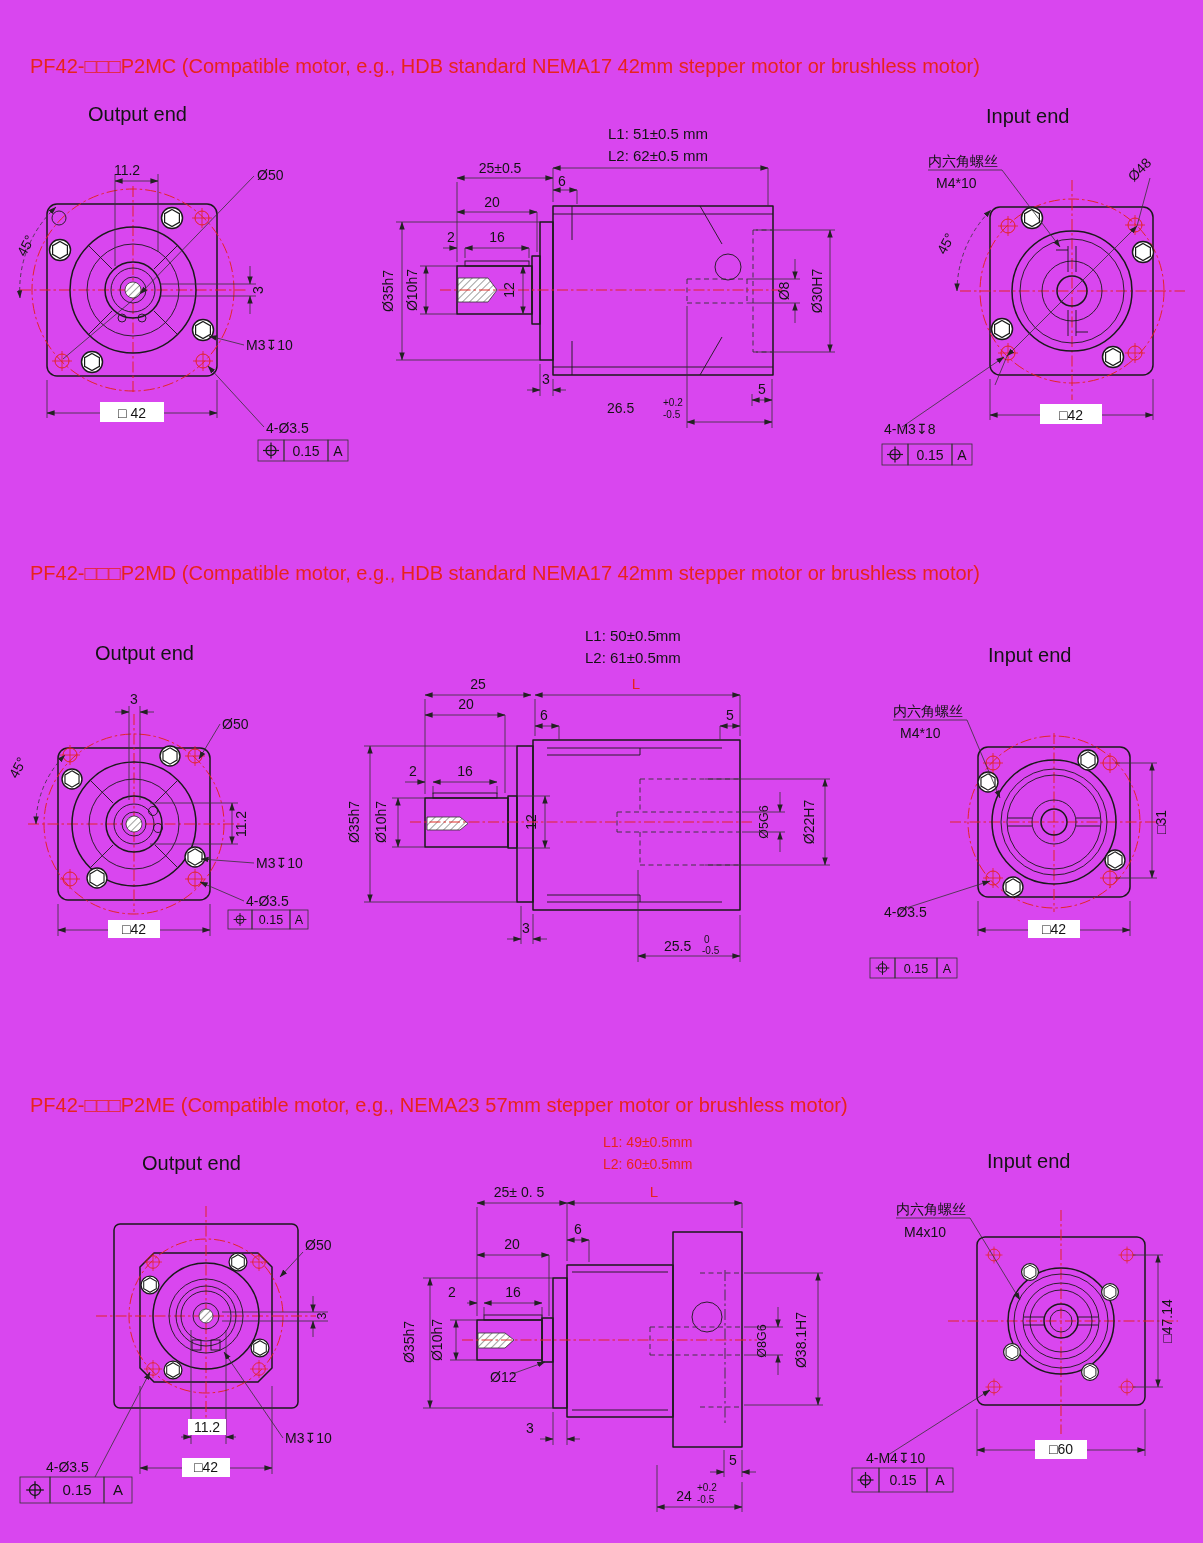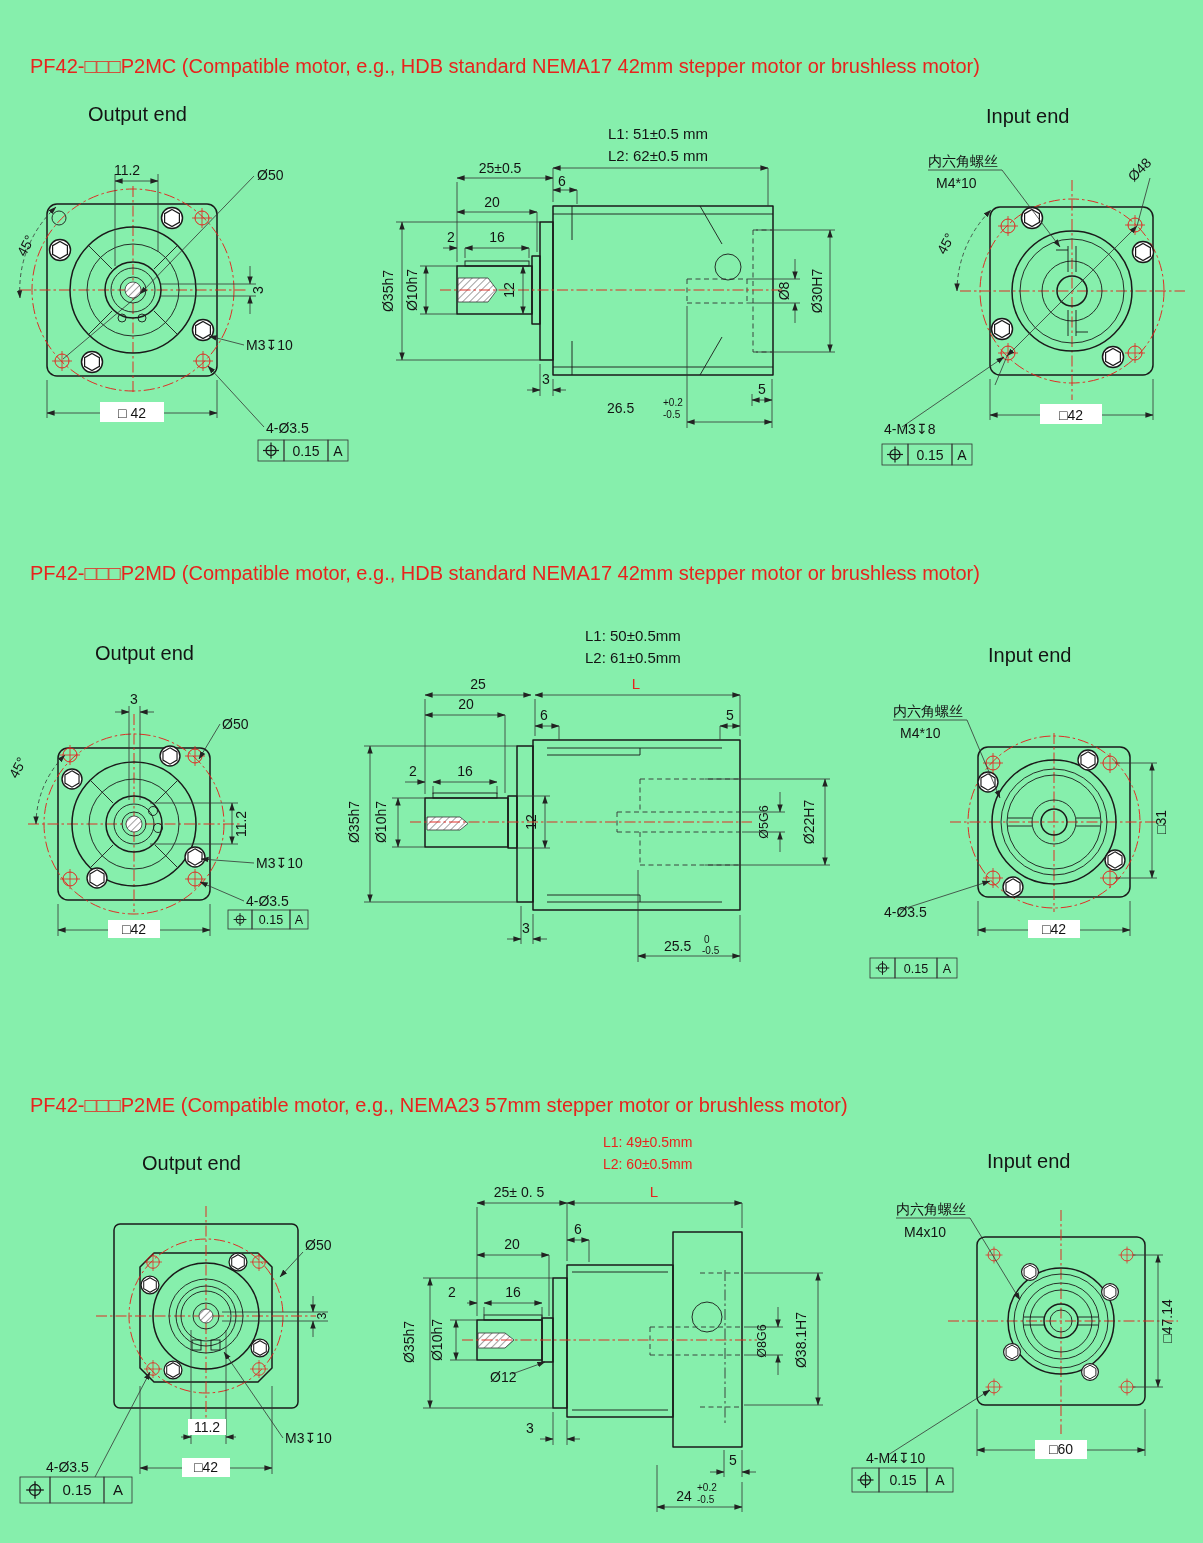--- a/index.html
+++ b/index.html
@@ -3,7 +3,7 @@
 <meta charset="utf-8">
 <style>
   html,body{margin:0;padding:0;background:#fff}
-  #stage{position:relative;width:1203px;height:1543px;background:#86efac;overflow:hidden}
+  #stage{position:relative;width:1203px;height:1543px;background:#d946ef;overflow:hidden}
   svg text{font-family:"Liberation Sans","DejaVu Sans",sans-serif;fill:#141414}
   .c  {stroke:#1a1a1a;stroke-width:1.5;fill:none;stroke-linejoin:round}
   .c2 {stroke:#1a1a1a;stroke-width:.9;fill:none}

